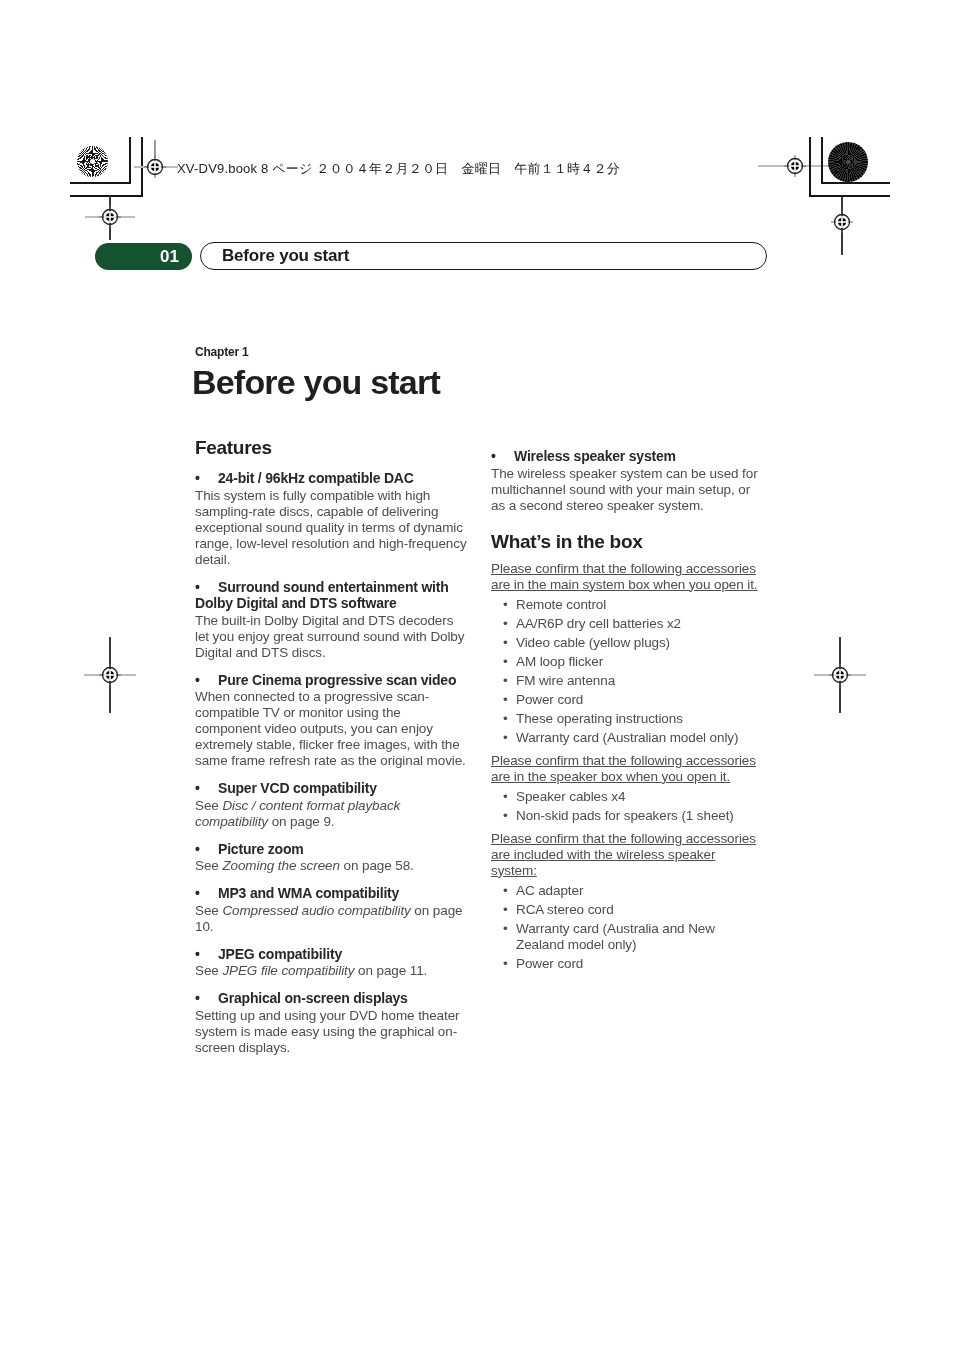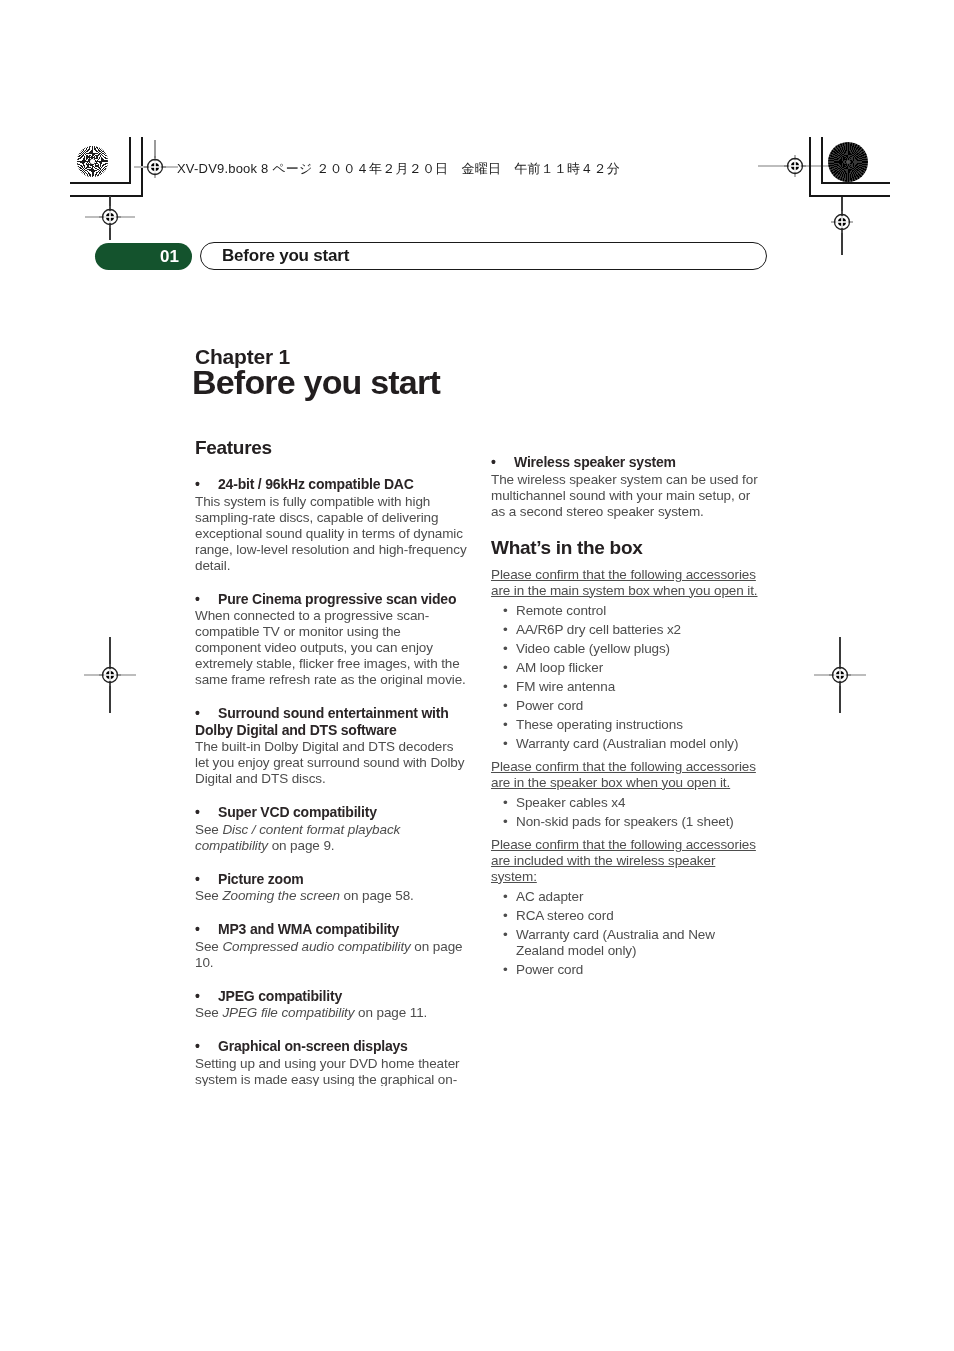--- a/index.html
+++ b/index.html
@@ -49,7 +49,7 @@
   }
   
   .kicker {
-    position:absolute; left:195px; top:345px; font-size:21px; font-weight:bold;
+    position:absolute; left:195px; top:345px; font-size:12px; font-weight:bold;
     color:#221e1f; letter-spacing:-0.2px;
   }
   .big-title {

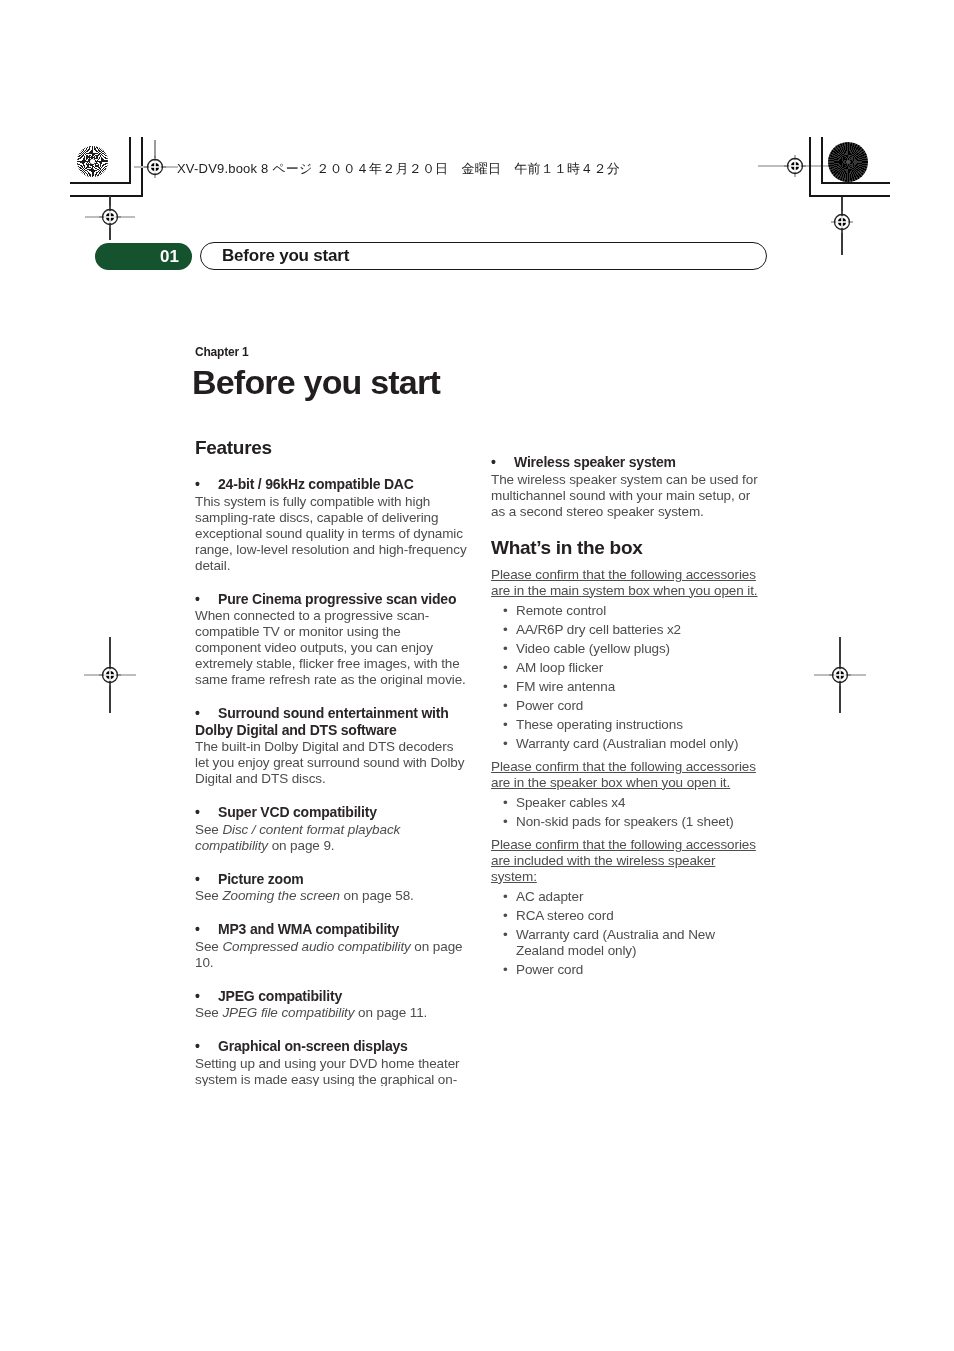--- a/index.html
+++ b/index.html
@@ -65,7 +65,7 @@
     margin:0 0 11px 0;
   }
   .col h2.second { margin-top:17px; margin-bottom:8px; }
-  .feat { margin:17px 0 11px 0; }
+  .feat { margin:11px 0 11px 0; }
   .feat-title {
     font-size:14px; line-height:16.5px; font-weight:bold; color:#2b2627;
     letter-spacing:-0.2px;

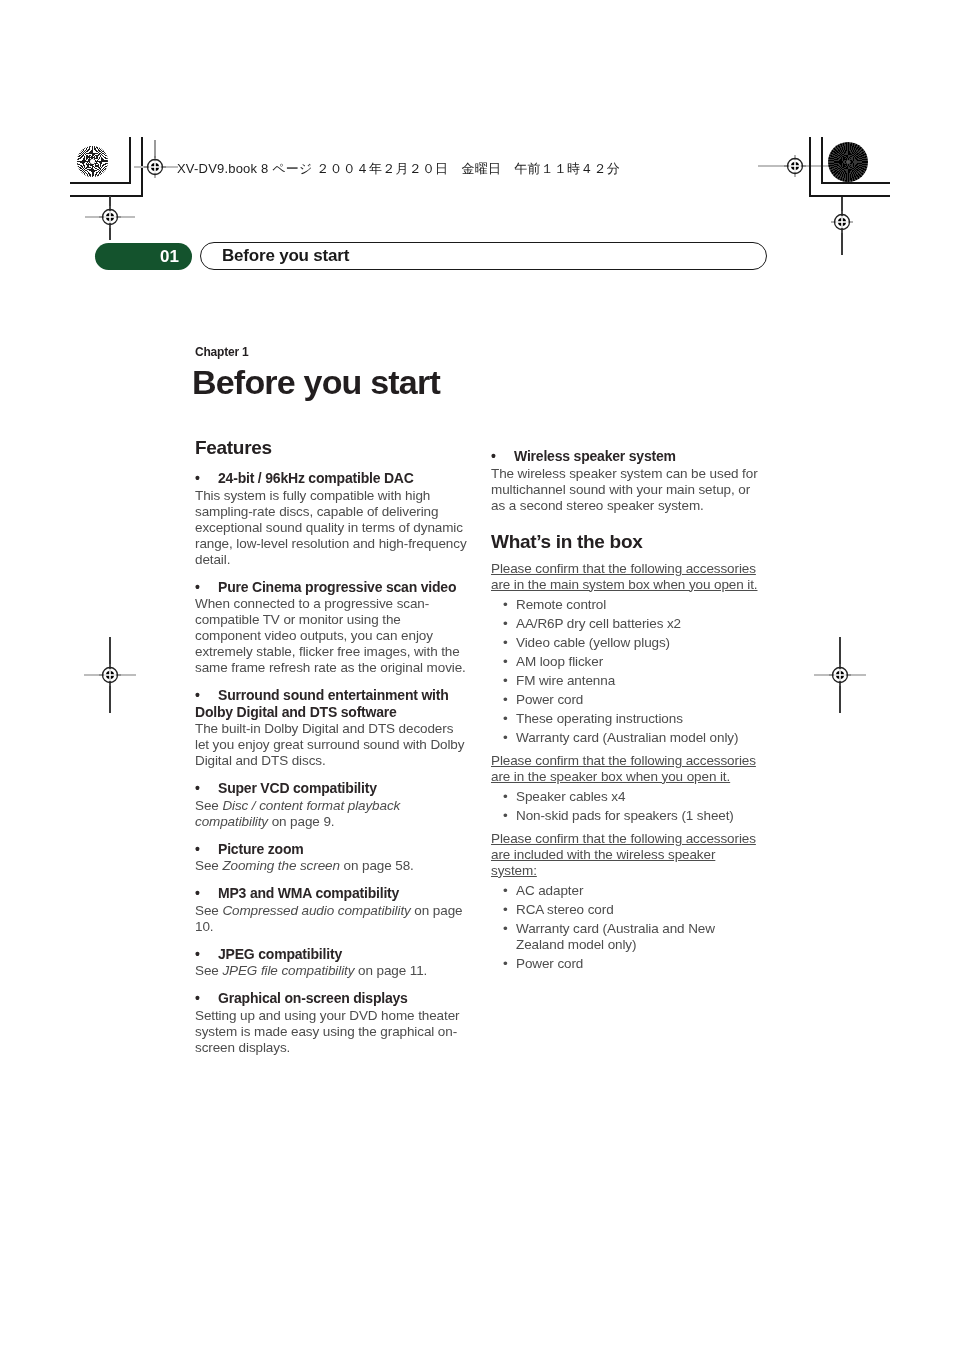--- a/index.html
+++ b/index.html
@@ -270,13 +270,13 @@
     </div>
 
     <div class="feat">
+      <div class="feat-title"><span class="b">•</span><span>Surround sound entertainment with Dolby Digital and DTS software</span></div>
+      <div class="feat-body">The built-in Dolby Digital and DTS decoders let you enjoy great surround sound with Dolby Digital and DTS discs.</div>
+    </div>
+
+    <div class="feat">
       <div class="feat-title"><span class="b">•</span><span>Pure Cinema progressive scan video</span></div>
       <div class="feat-body">When connected to a progressive scan-compatible TV or monitor using the component video outputs, you can enjoy extremely stable, flicker free images, with the same frame refresh rate as the original movie.</div>
-    </div>
-
-    <div class="feat">
-      <div class="feat-title"><span class="b">•</span><span>Surround sound entertainment with Dolby Digital and DTS software</span></div>
-      <div class="feat-body">The built-in Dolby Digital and DTS decoders let you enjoy great surround sound with Dolby Digital and DTS discs.</div>
     </div>
 
     <div class="feat">

